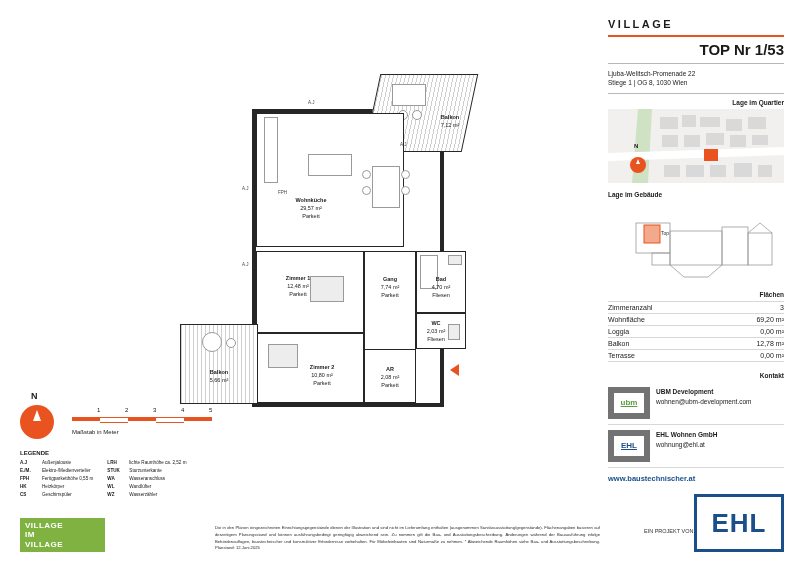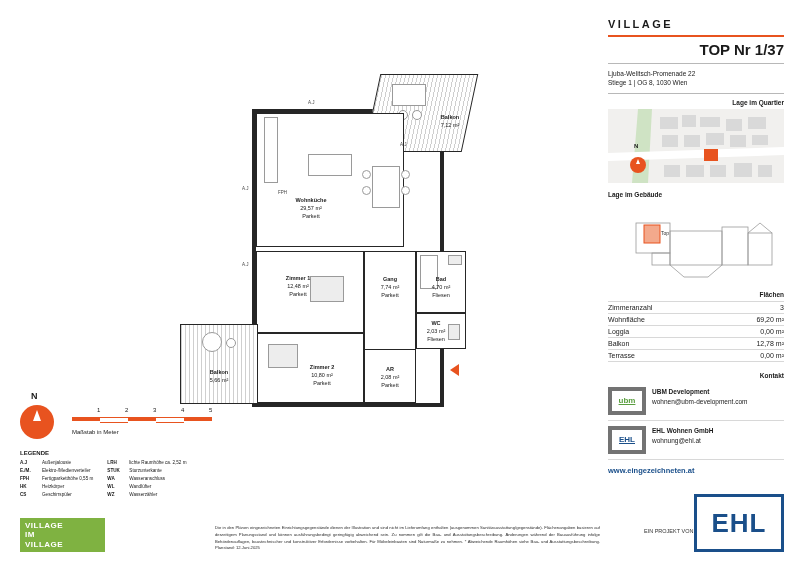--- a/index.html
+++ b/index.html
@@ -513,7 +513,7 @@
   <div class="right-panel">
     <div class="brand-village">VILLAGE</div>
     <div class="rule-orange"></div>
-    <div class="top-nr">TOP Nr 1/37</div>
+    <div class="top-nr">TOP Nr 1/53</div>
     <div class="rule-grey"></div>
     <div class="addr">
       <div>Ljuba-Welitsch-Promenade 22</div>

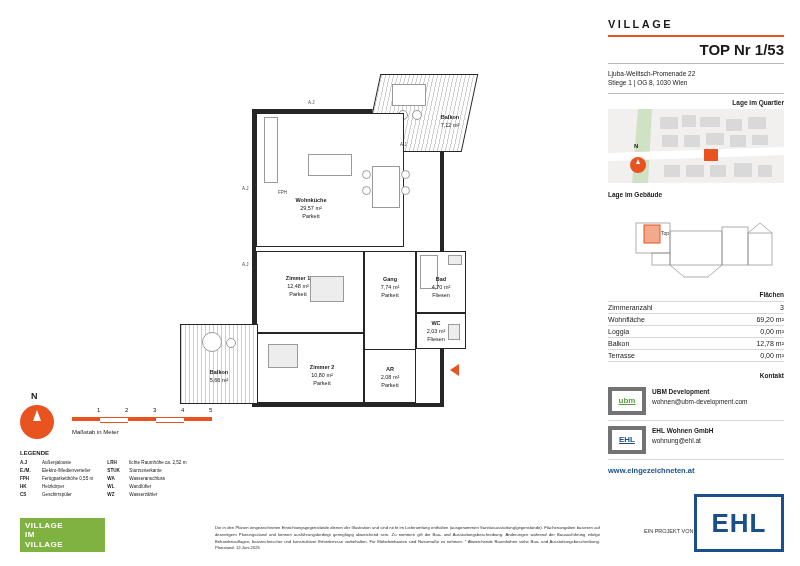--- a/index.html
+++ b/index.html
@@ -139,7 +139,7 @@
   .contact-row:first-of-type { border-top: 1px solid #d8d8d8; }
   .logo-chip {
     width: 30px; height: 20px;
-    border: 4px solid #737373;
+    border: 6px solid #737373;
     display: flex; align-items: center; justify-content: center;
     font-size: 8px;
     font-weight: bold;

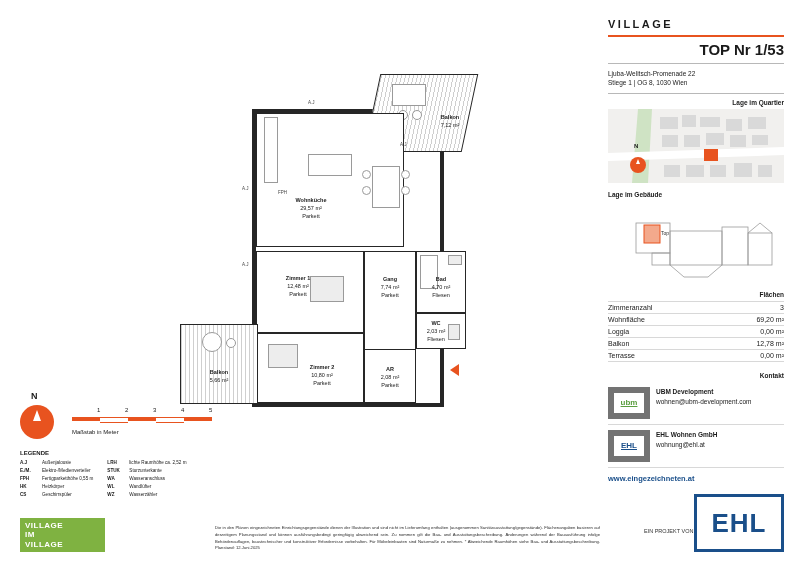--- a/index.html
+++ b/index.html
@@ -615,7 +615,7 @@
         </div>
       </div>
 
-      <div class="weburl">www.eingezeichneten.at</div>
+      <div class="weburl">www.baustechnischer.at</div>
     </div>
   </div>
 

